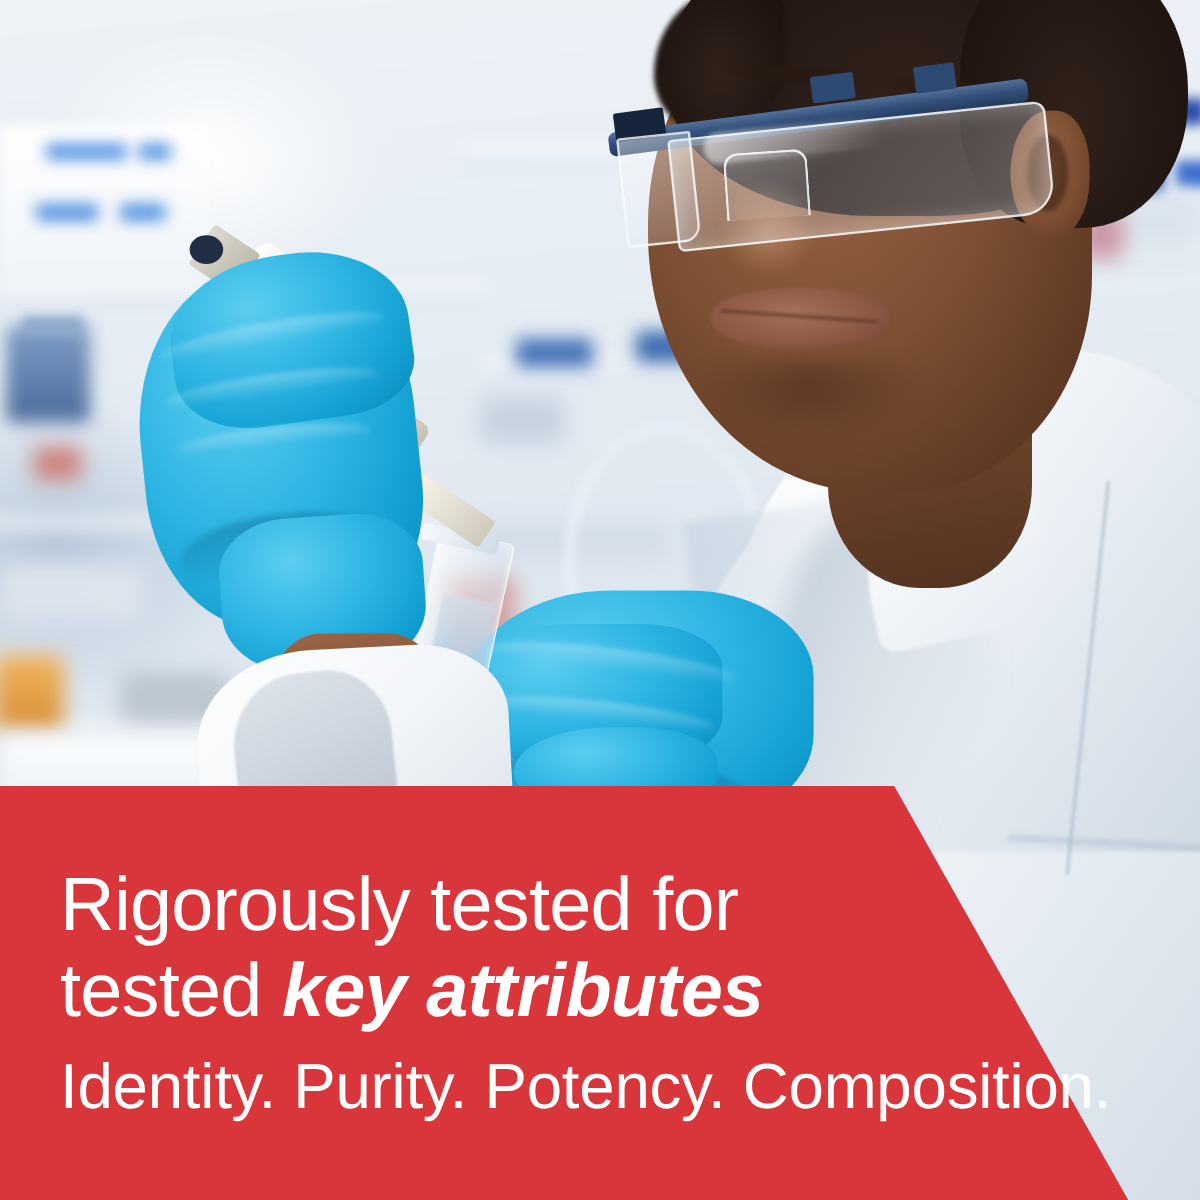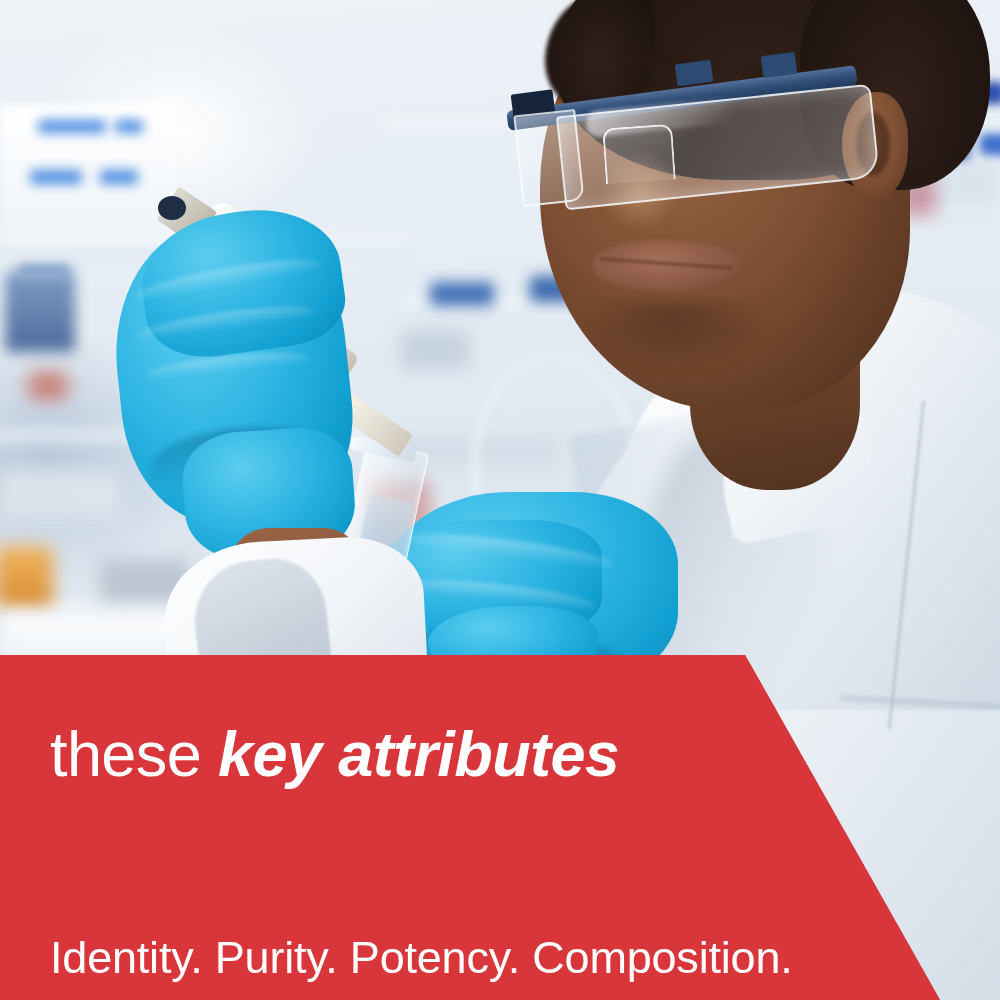--- a/index.html
+++ b/index.html
@@ -376,6 +376,7 @@
   </div>
 
   <div class="headline-block">
+    <p class="headline">Rigorously tested for</p>
     <p class="headline"><span>these </span><span class="strong">key attributes</span></p>
   </div>
 

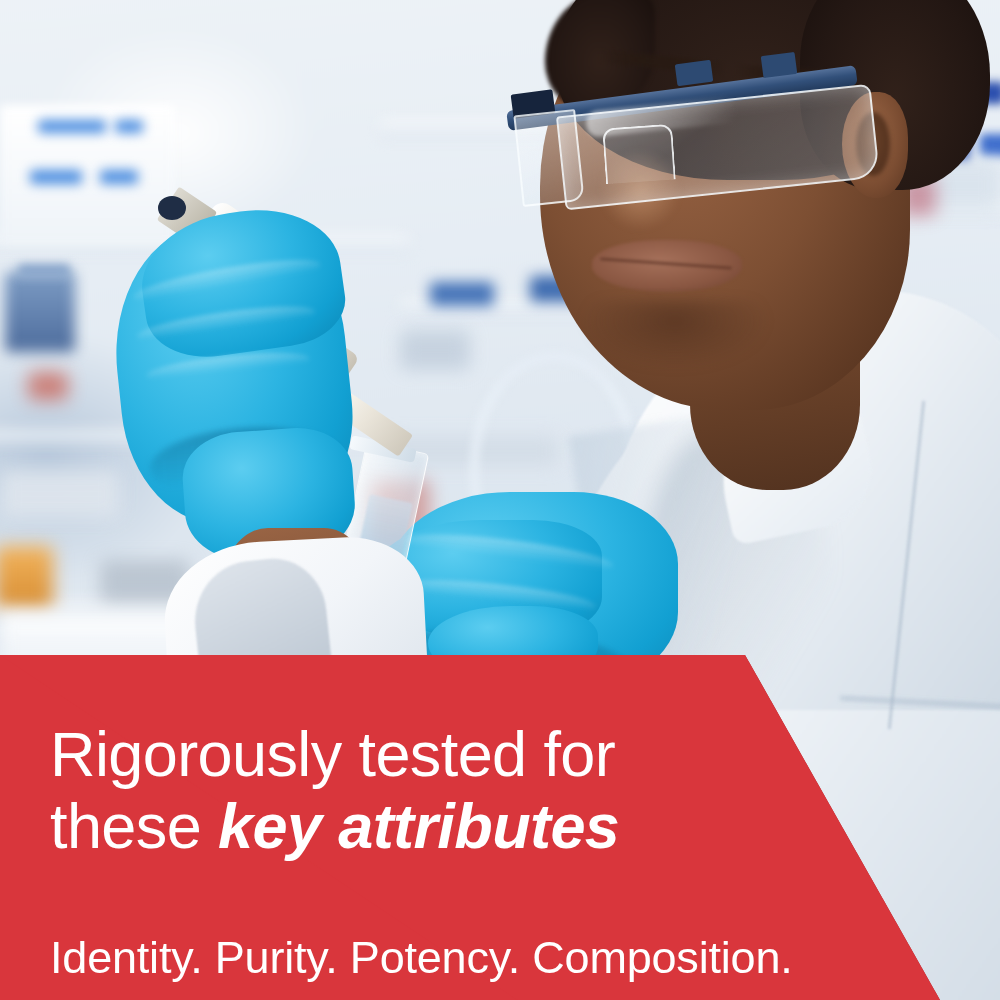--- a/index.html
+++ b/index.html
@@ -377,7 +377,7 @@
 
   <div class="headline-block">
     <p class="headline">Rigorously tested for</p>
-    <p class="headline"><span>these </span><span class="strong">key attributes</span></p>
+    <p class="headline"><span>tested </span><span class="strong">key attributes</span></p>
   </div>
 
   <p class="subhead">Identity. Purity. Potency. Composition.</p>

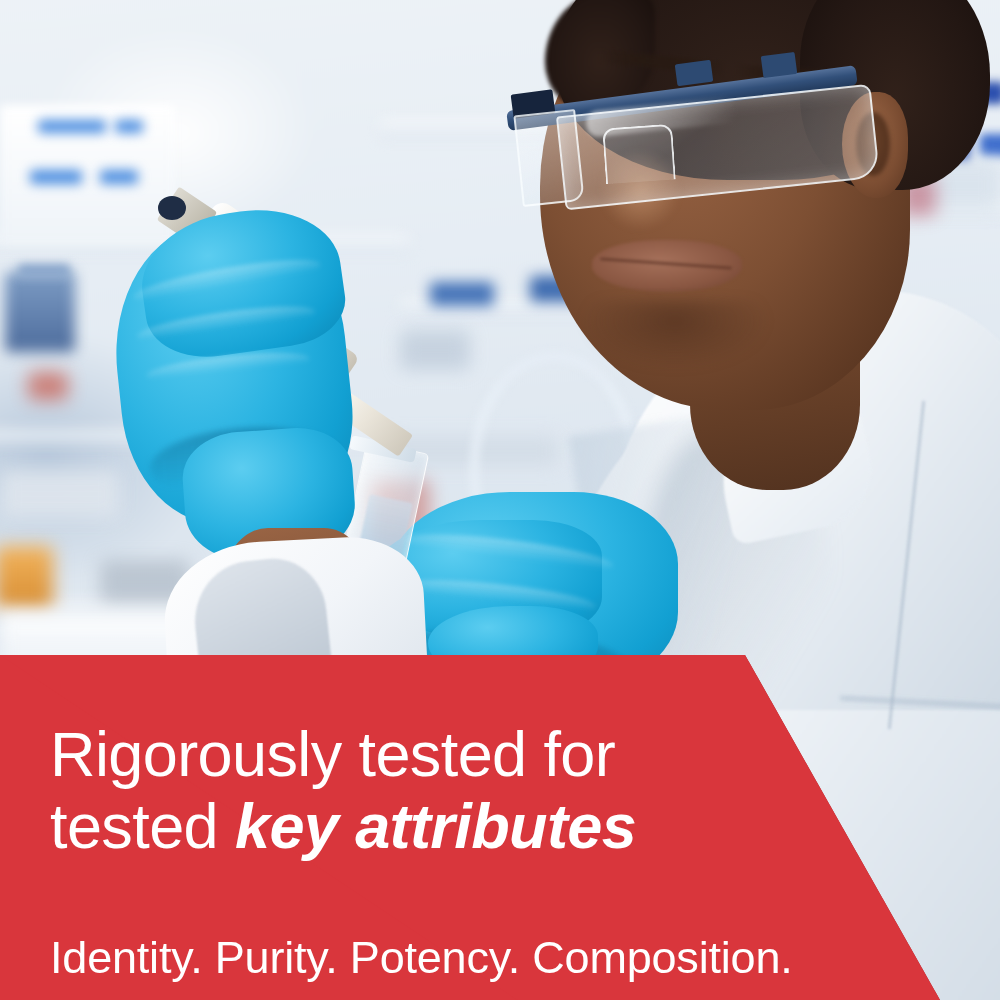--- a/index.html
+++ b/index.html
@@ -224,10 +224,10 @@
   .subhead {
     position: absolute;
     left: 50px;
-    top: 932px;
+    top: 880px;
     margin: 0;
     color: #ffffff;
-    font-size: 45px;
+    font-size: 53px;
     line-height: 52px;
     font-weight: 400;
     letter-spacing: -0.2px;

